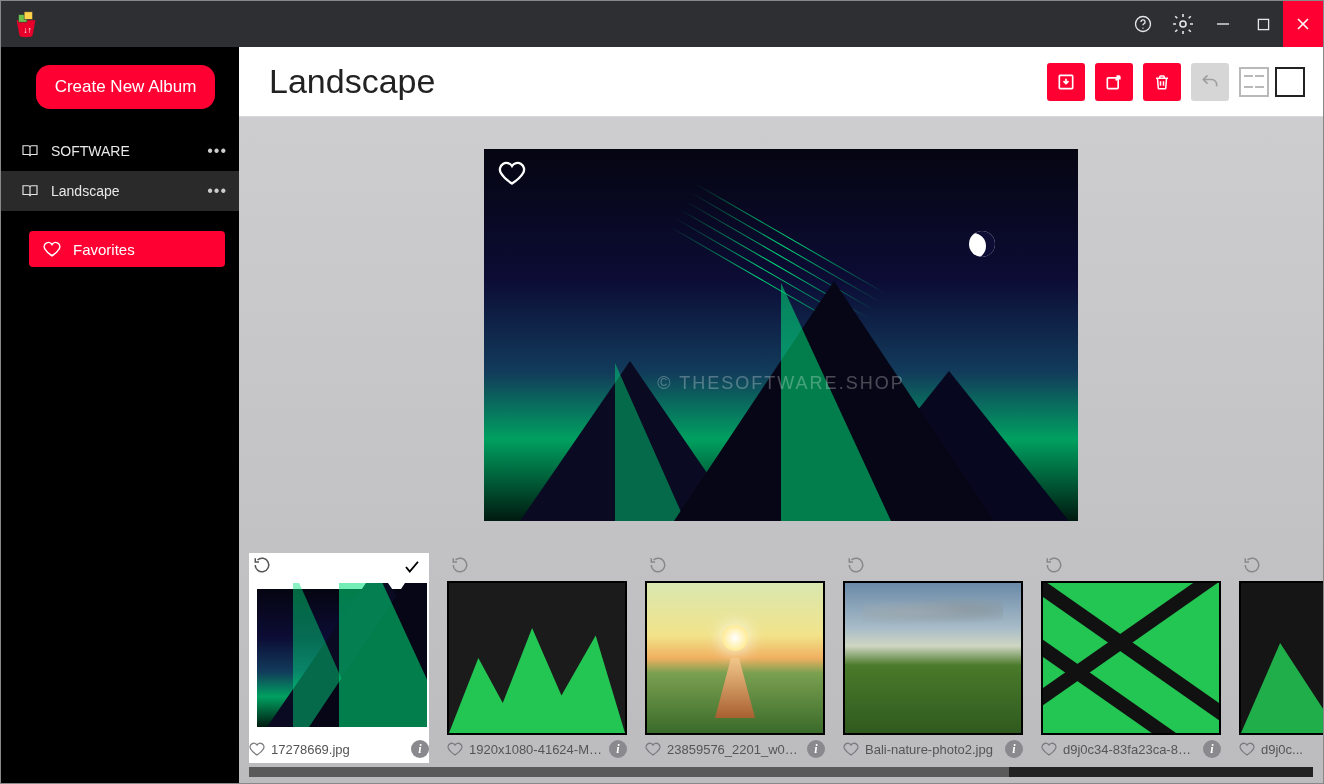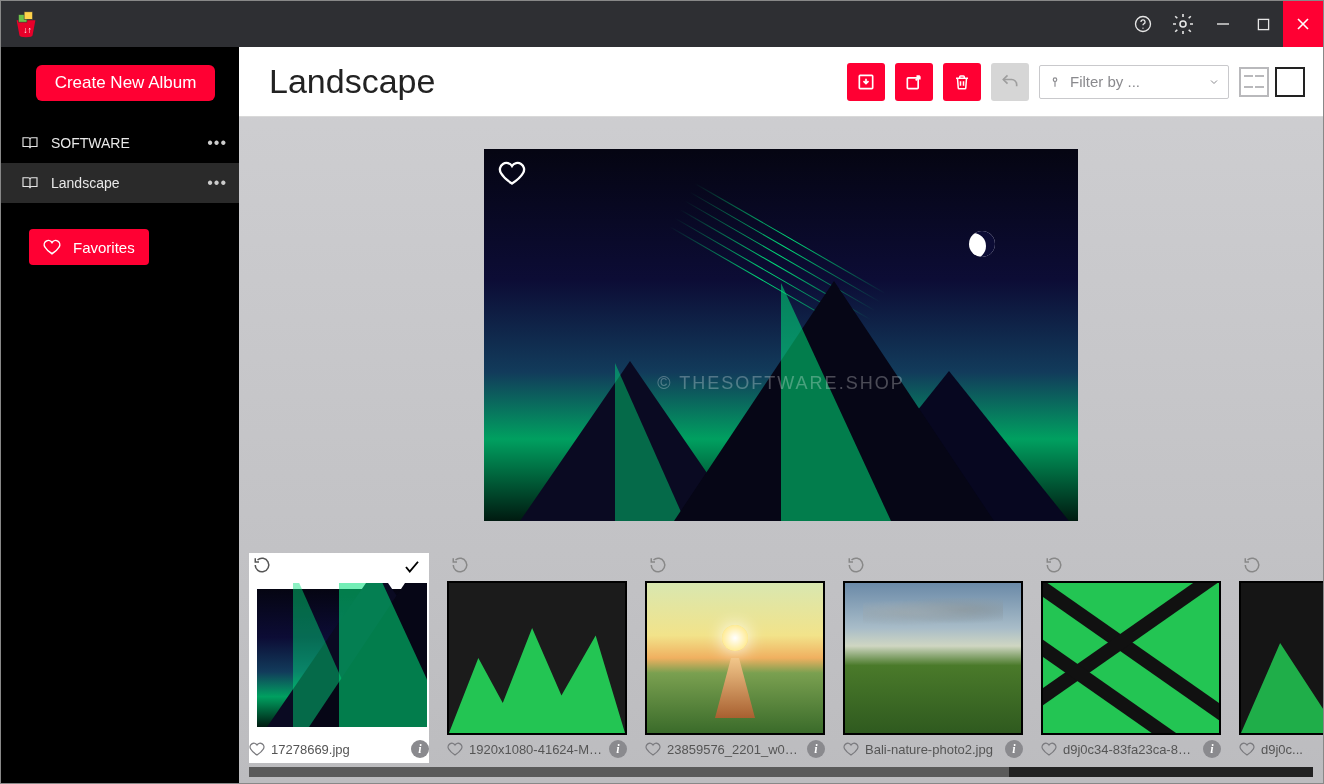--- a/index.html
+++ b/index.html
@@ -19,7 +19,7 @@
   .body { flex:1; display:flex; min-height:0; }
   
   .sidebar { width:238px; background:#000; display:flex; flex-direction:column; padding-top:18px; }
-  .create-btn { margin:0 24px 22px 35px; height:36px; background:#ff0033; color:#fff; border:none; font-size:17px; border-radius:6px; cursor:pointer; }
+  .create-btn { margin:0 24px 22px 35px; height:44px; background:#ff0033; color:#fff; border:none; font-size:17px; border-radius:14px; cursor:pointer; }
   .album-list { display:flex; flex-direction:column; }
   .album-item { height:40px; display:flex; align-items:center; padding:0 12px 0 20px; color:#e8e8e8; font-size:14px; cursor:pointer; justify-content:space-between; }
   .album-item.active { background:#2a2a2a; }

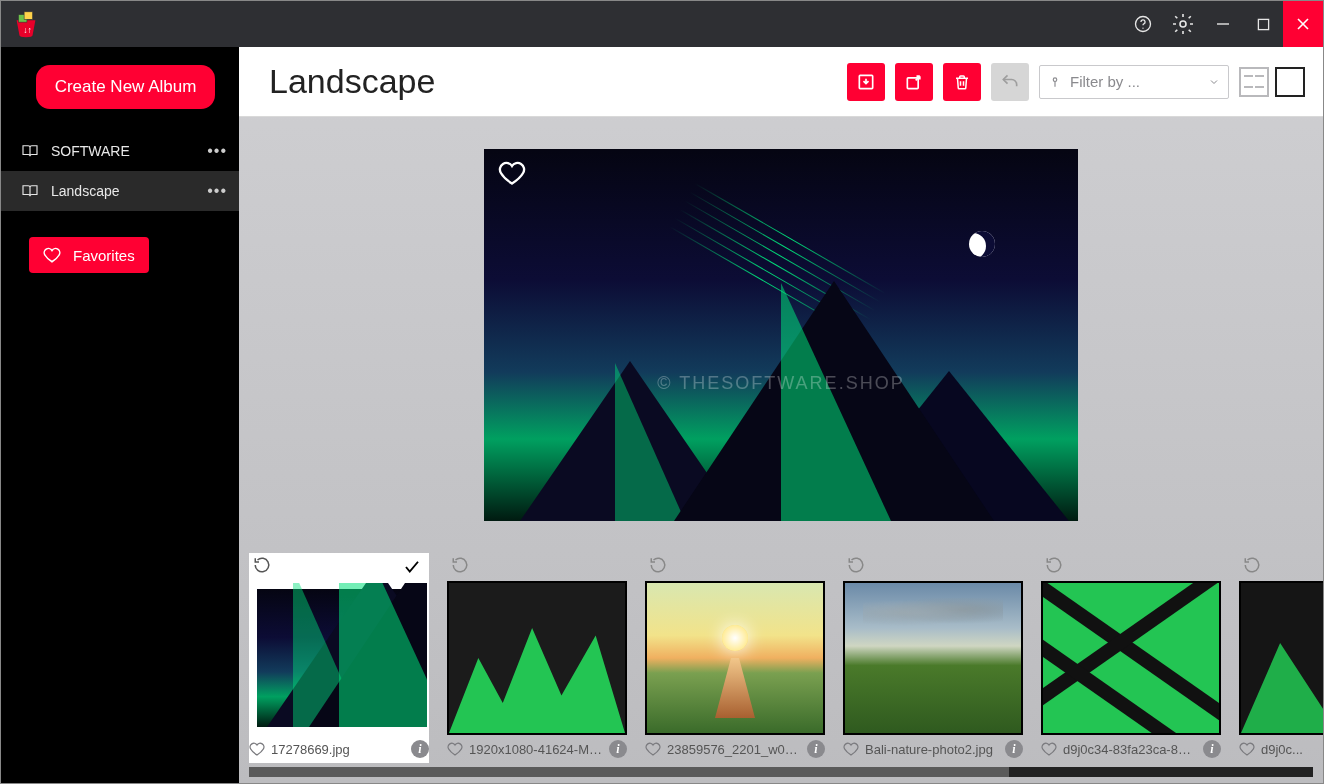--- a/index.html
+++ b/index.html
@@ -210,16 +210,6 @@
                 <path d="M4 9h10a6 6 0 0 1 6 6v2"></path>
               </svg>
           </div>
-          <div class="filter">
-            <svg width="14" height="14" viewBox="0 0 24 24" stroke="#8a8a8e" fill="none" stroke-width="2">
-                <circle cx="12" cy="8" r="3"></circle>
-                <line x1="12" y1="11" x2="12" y2="20"></line>
-              </svg>
-            <span>Filter by ...</span>
-            <svg class="chev" width="12" height="12" viewBox="0 0 24 24" stroke="#8a8a8e" fill="none" stroke-width="2">
-                <polyline points="6 9 12 15 18 9"></polyline>
-              </svg>
-          </div>
           <div class="view-toggle">
             <div class="view-btn grid-inner">
                 <span></span>

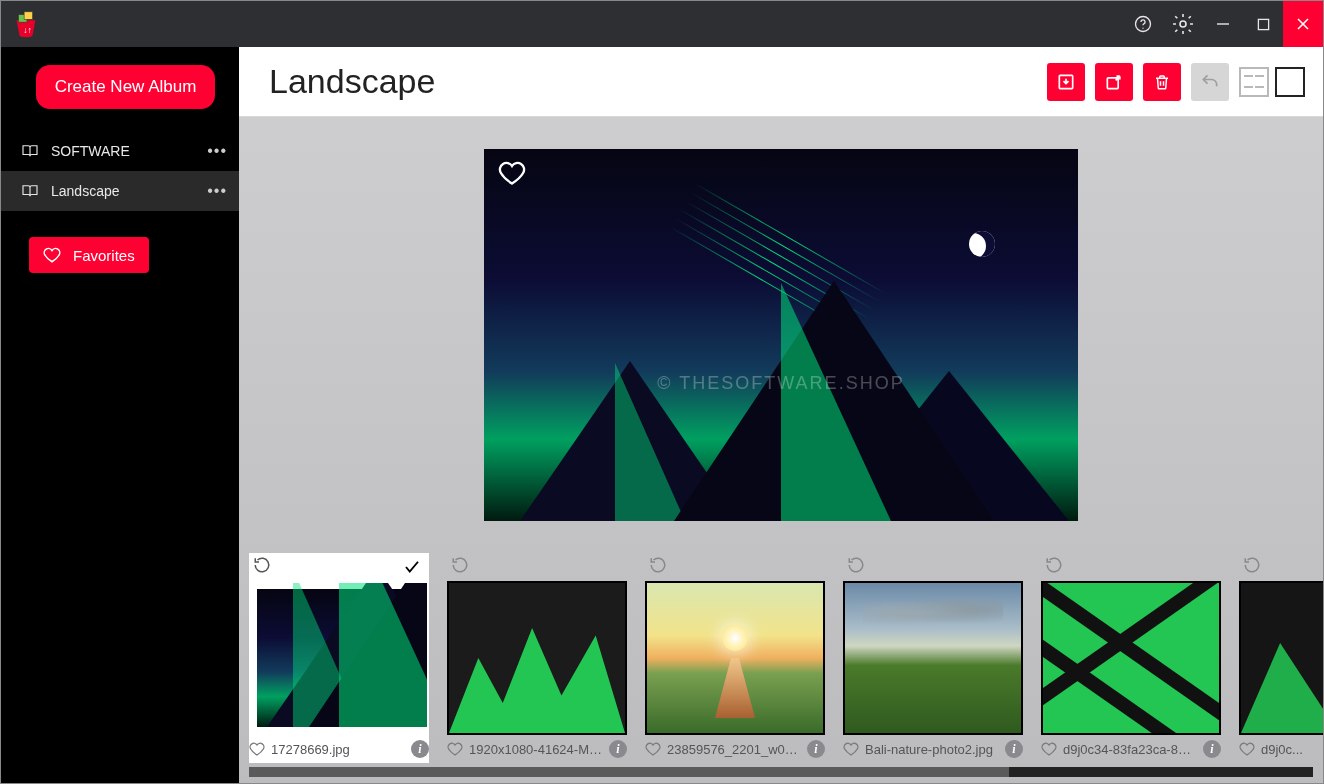--- a/index.html
+++ b/index.html
@@ -26,7 +26,7 @@
   .album-left { display:flex; align-items:center; gap:12px; }
   .album-icon { width:18px; height:14px; }
   .more-dots { color:#ccc; font-size:16px; letter-spacing:1px; }
-  .cat-group { margin:26px 14px 0 28px; display:flex; flex-direction:row; gap:10px; }
+  .cat-group { margin:20px 14px 0 28px; display:flex; flex-direction:column; gap:10px; }
   .cat-btn { height:36px; border-radius:4px; display:flex; align-items:center; gap:12px; padding:0 14px; font-size:15px; cursor:pointer; }
   .cat-fav { background:#ff0033; color:#fff; border:none; }
   .cat-add { background:#000; color:#fff; border:1px solid #888; }

